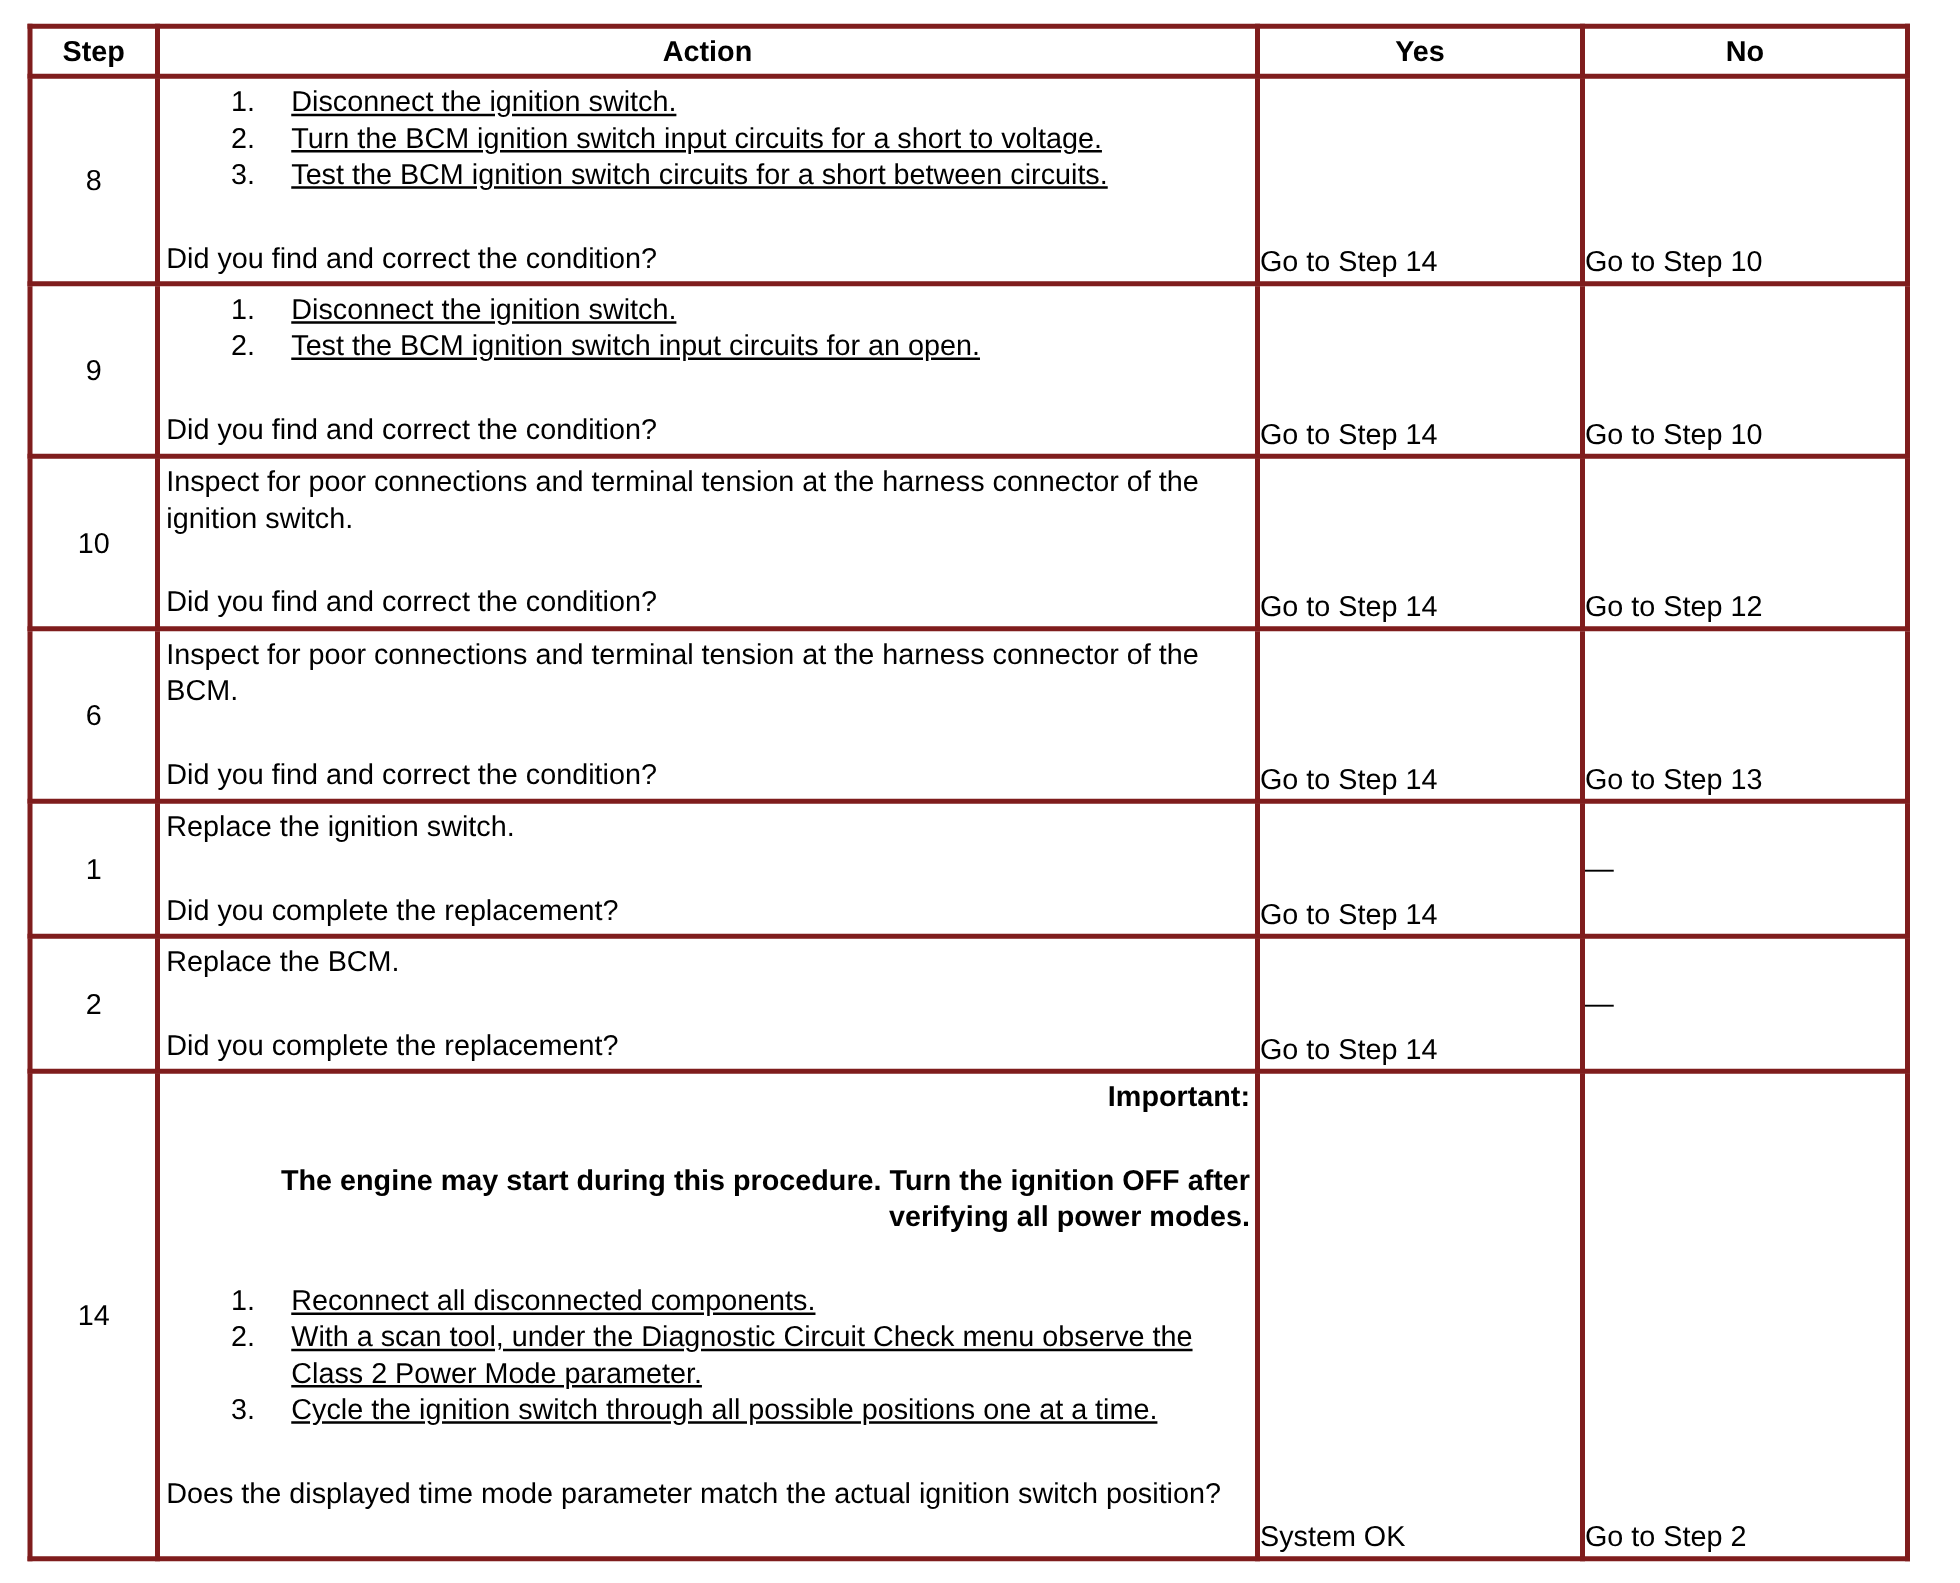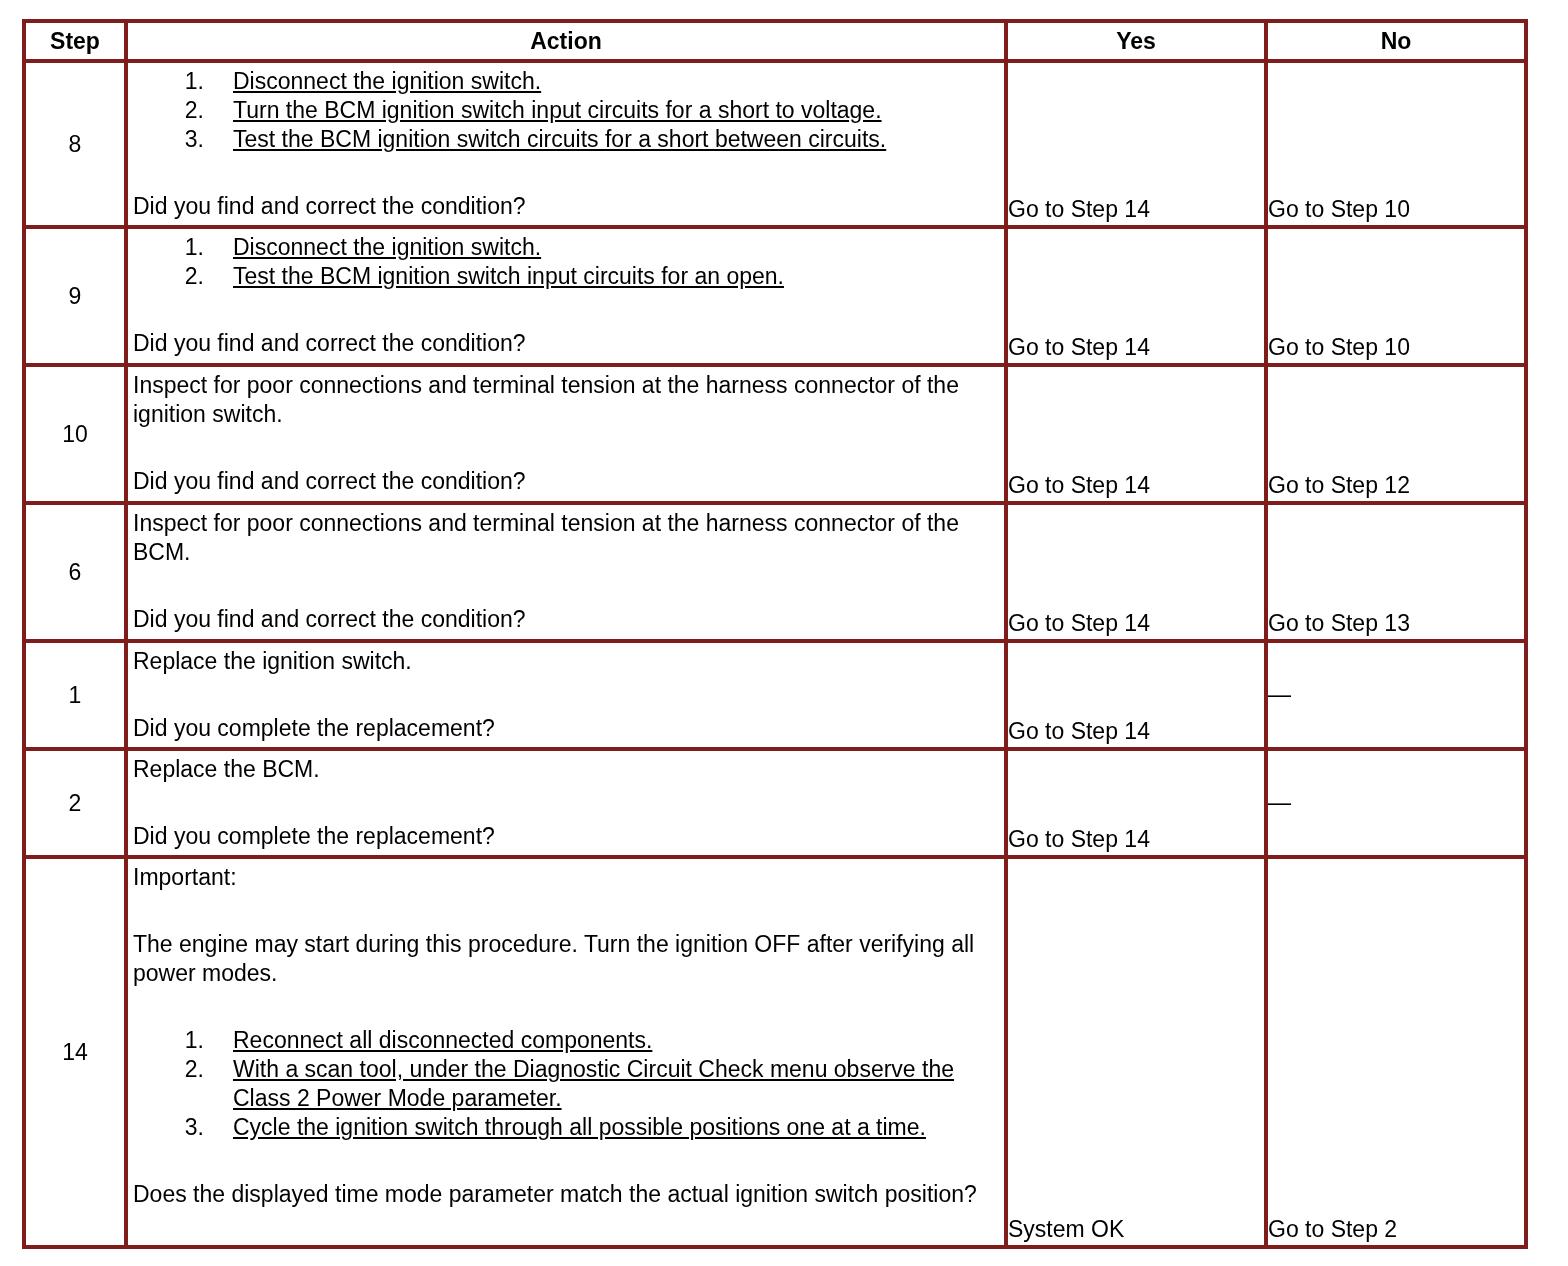--- a/index.html
+++ b/index.html
@@ -27,7 +27,7 @@
   ol.steps li .num { width: 100px; text-align: right; padding-right: 29px; box-sizing: border-box; flex: none; margin-left: 0; }
   ol.steps li .txt { flex: 1; text-decoration: underline; }
   .gap2 { height: 38px; }
-  .bold { font-weight: normal; }
+  .bold { font-weight: bold; text-align: right; }
   .question { }
 </style>
 </head>

